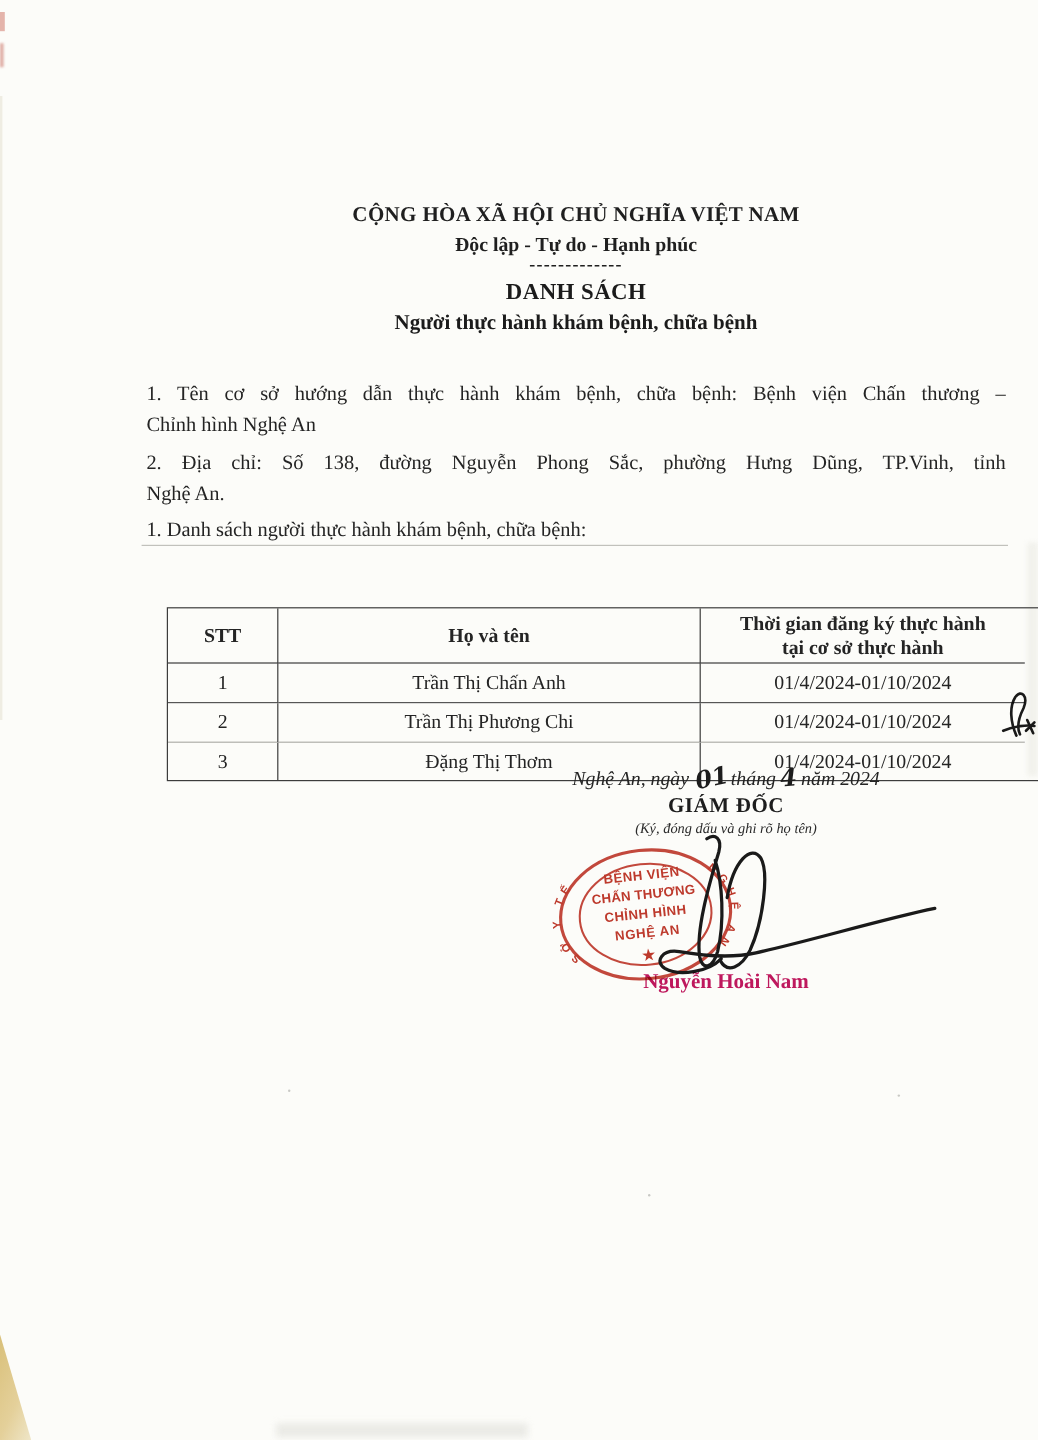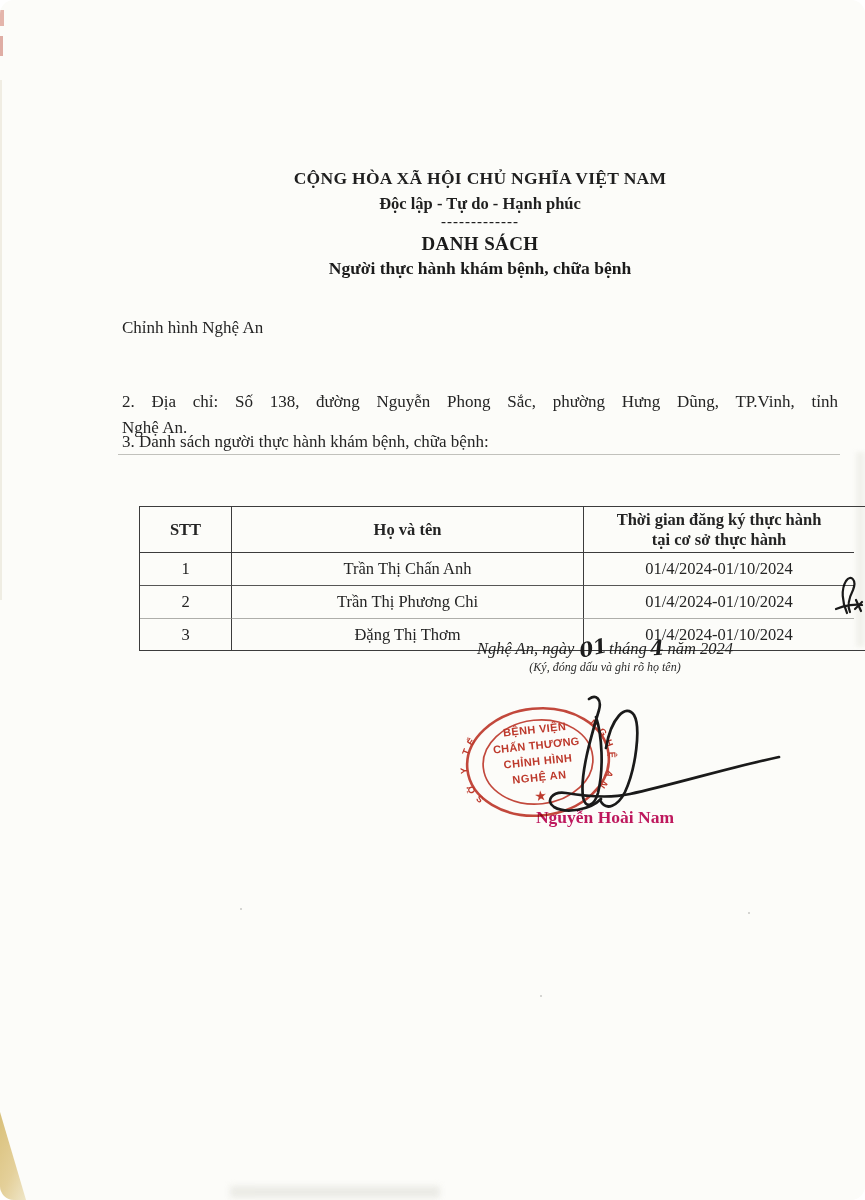--- a/index.html
+++ b/index.html
@@ -4,7 +4,7 @@
 <style>
   html,body{margin:0;padding:0;background:#ffffff;}
   .page{position:relative;width:865px;height:1200px;background:#fcfcf9;overflow:hidden;
-        font-family:"Liberation Serif", serif;color:#262626;border-radius:14px;}
+        font-family:"Liberation Serif", serif;color:#262626;}
   .abs{position:absolute;}
 
   

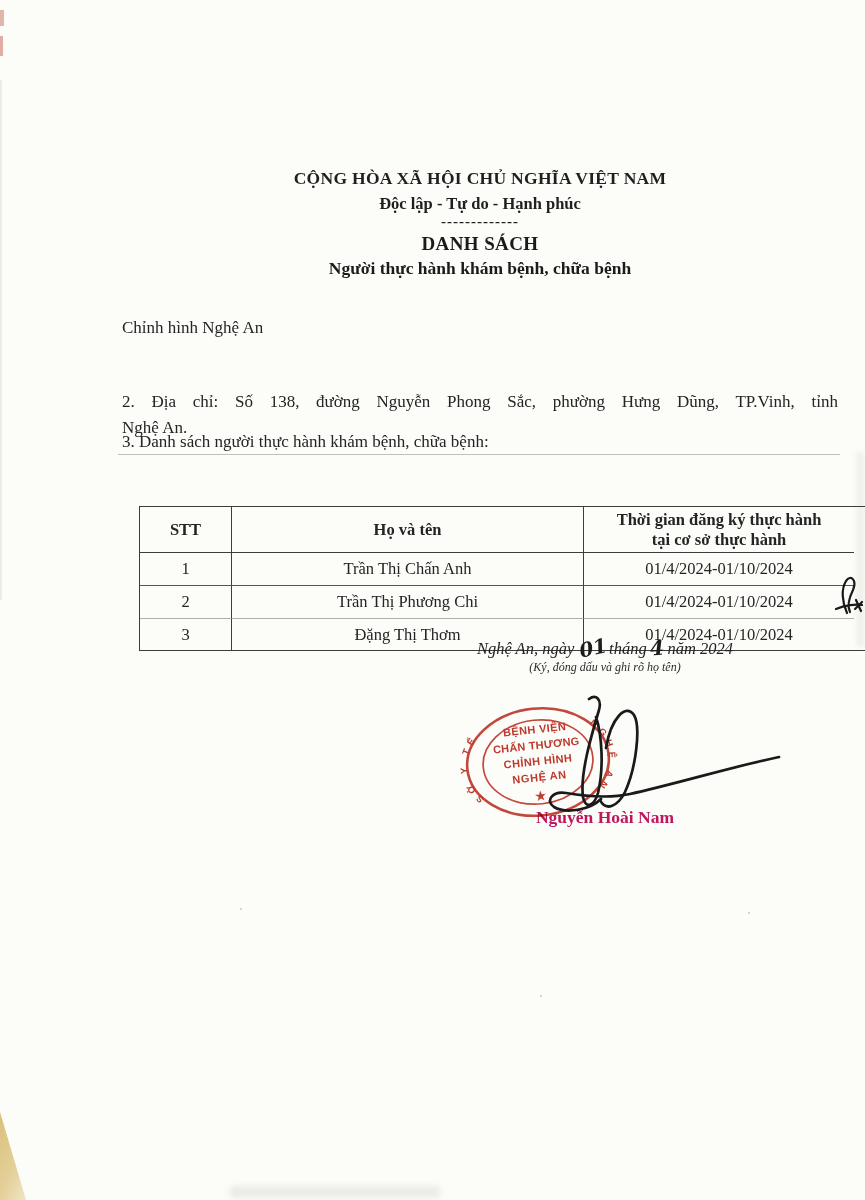--- a/index.html
+++ b/index.html
@@ -81,6 +81,7 @@
   <div class="abs hdr docsub">Người thực hành khám bệnh, chữa bệnh</div>
 
   <div class="abs para p1">
+    <div class="jline">1. Tên cơ sở hướng dẫn thực hành khám bệnh, chữa bệnh: Bệnh viện Chấn thương –</div>
     <div>Chỉnh hình Nghệ An</div>
   </div>
   <div class="abs para p2">

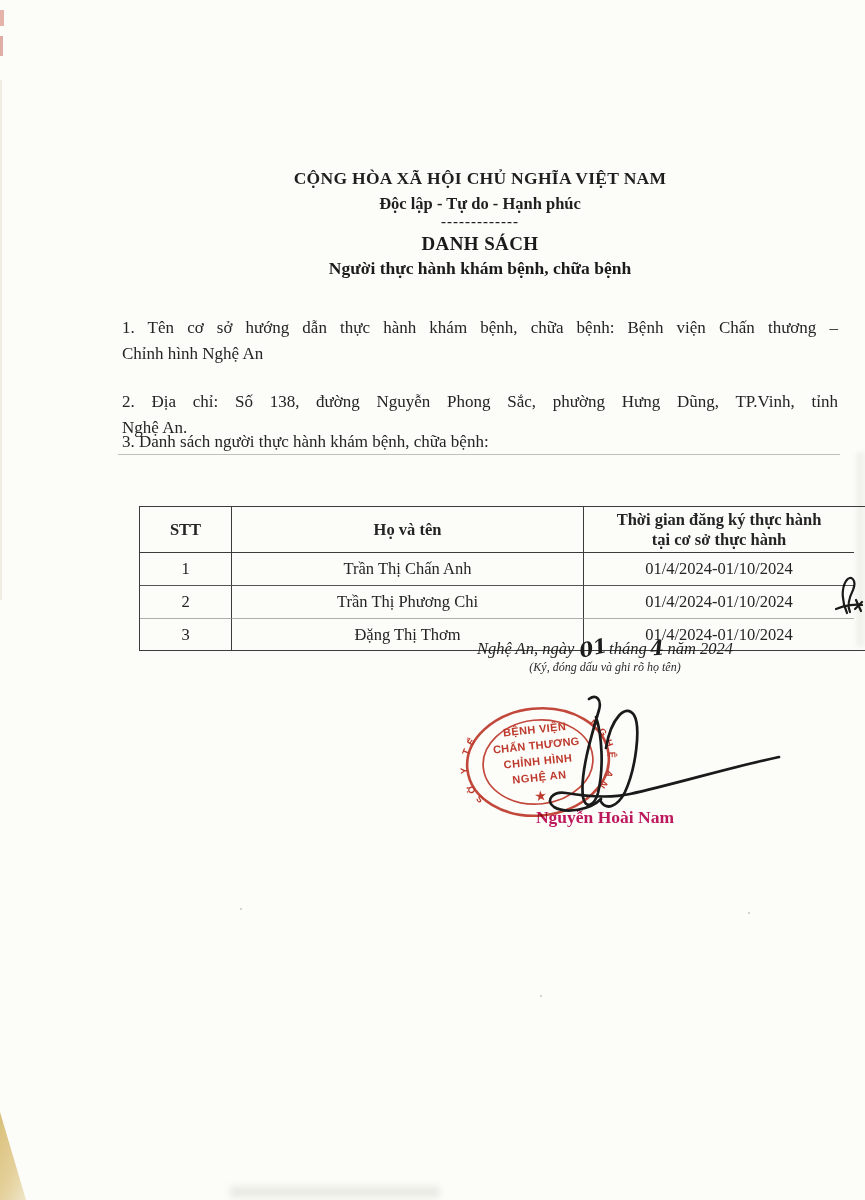--- a/index.html
+++ b/index.html
@@ -19,7 +19,7 @@
   .para{left:122px;width:716px;font-size:17px;line-height:25.5px;color:#242424;}
   .jline{text-align:justify;text-align-last:justify;}
   .p1{top:315px;}
-  .p2{top:389px;}
+  .p2{top:373px;}
   .p3{top:429px;}
 
   

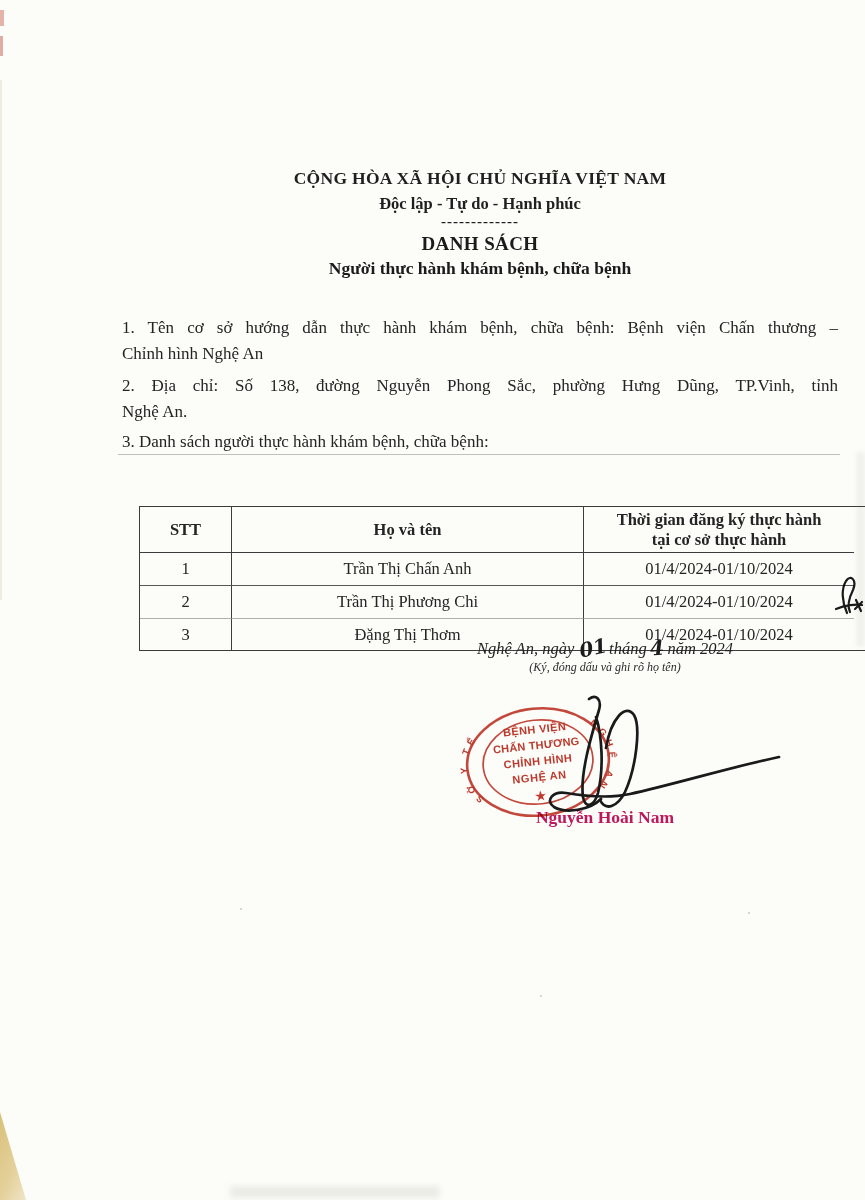--- a/index.html
+++ b/index.html
@@ -88,7 +88,7 @@
     <div class="jline">2. Địa chỉ: Số 138, đường Nguyễn Phong Sắc, phường Hưng Dũng, TP.Vinh, tỉnh</div>
     <div>Nghệ An.</div>
   </div>
-  <div class="abs para p3">3. Danh sách người thực hành khám bệnh, chữa bệnh:</div>
+  <div class="abs para p3">1. Danh sách người thực hành khám bệnh, chữa bệnh:</div>
 
   <div class="abs ghostline"></div>
 

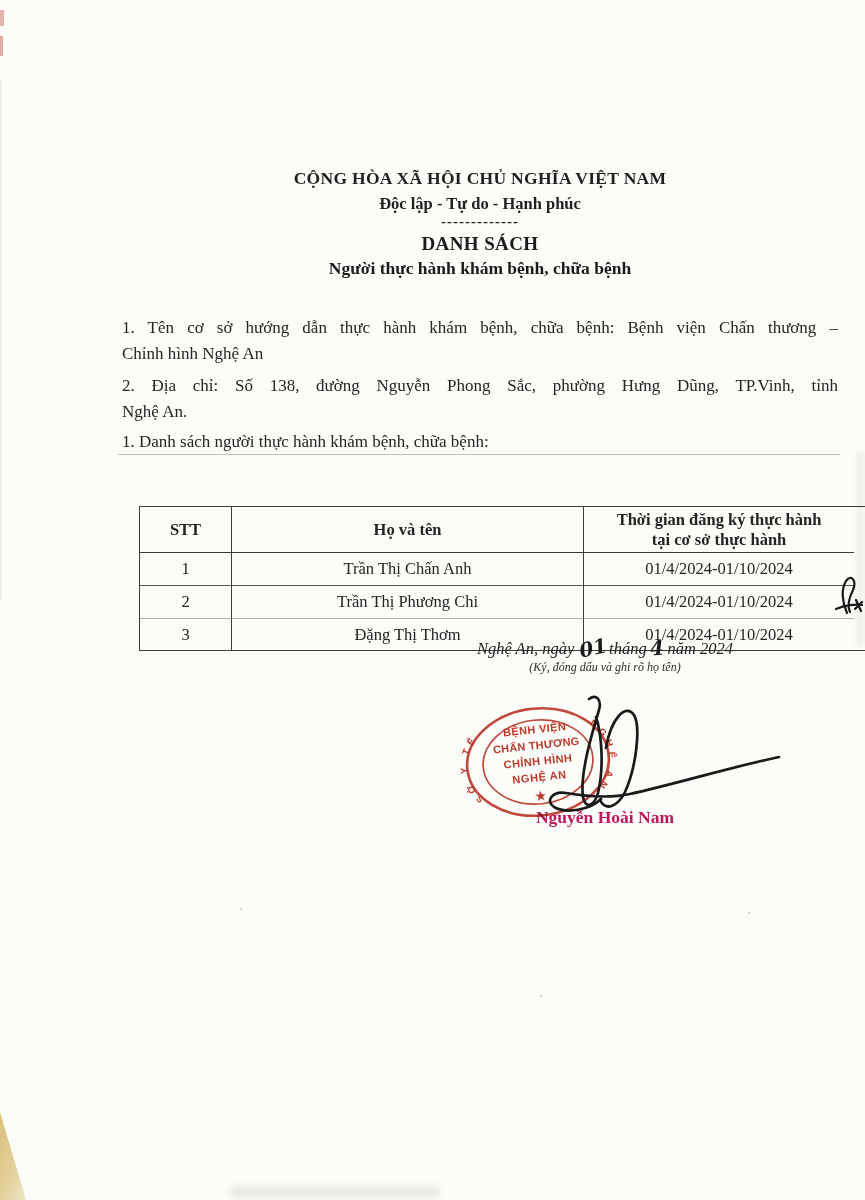--- a/index.html
+++ b/index.html
@@ -122,6 +122,7 @@
     <div class="dateline">
       <span>Nghệ An, ngày</span><span class="hw hwday">01</span><span>tháng</span><span class="hw hwmonth">4</span><span>năm</span>&nbsp;<span>2024</span>
     </div>
+    <div class="role">GIÁM ĐỐC</div>
     <div class="instr">(Ký, đóng dấu và ghi rõ họ tên)</div>
   </div>
   <div class="abs signer">Nguyễn Hoài Nam</div>

